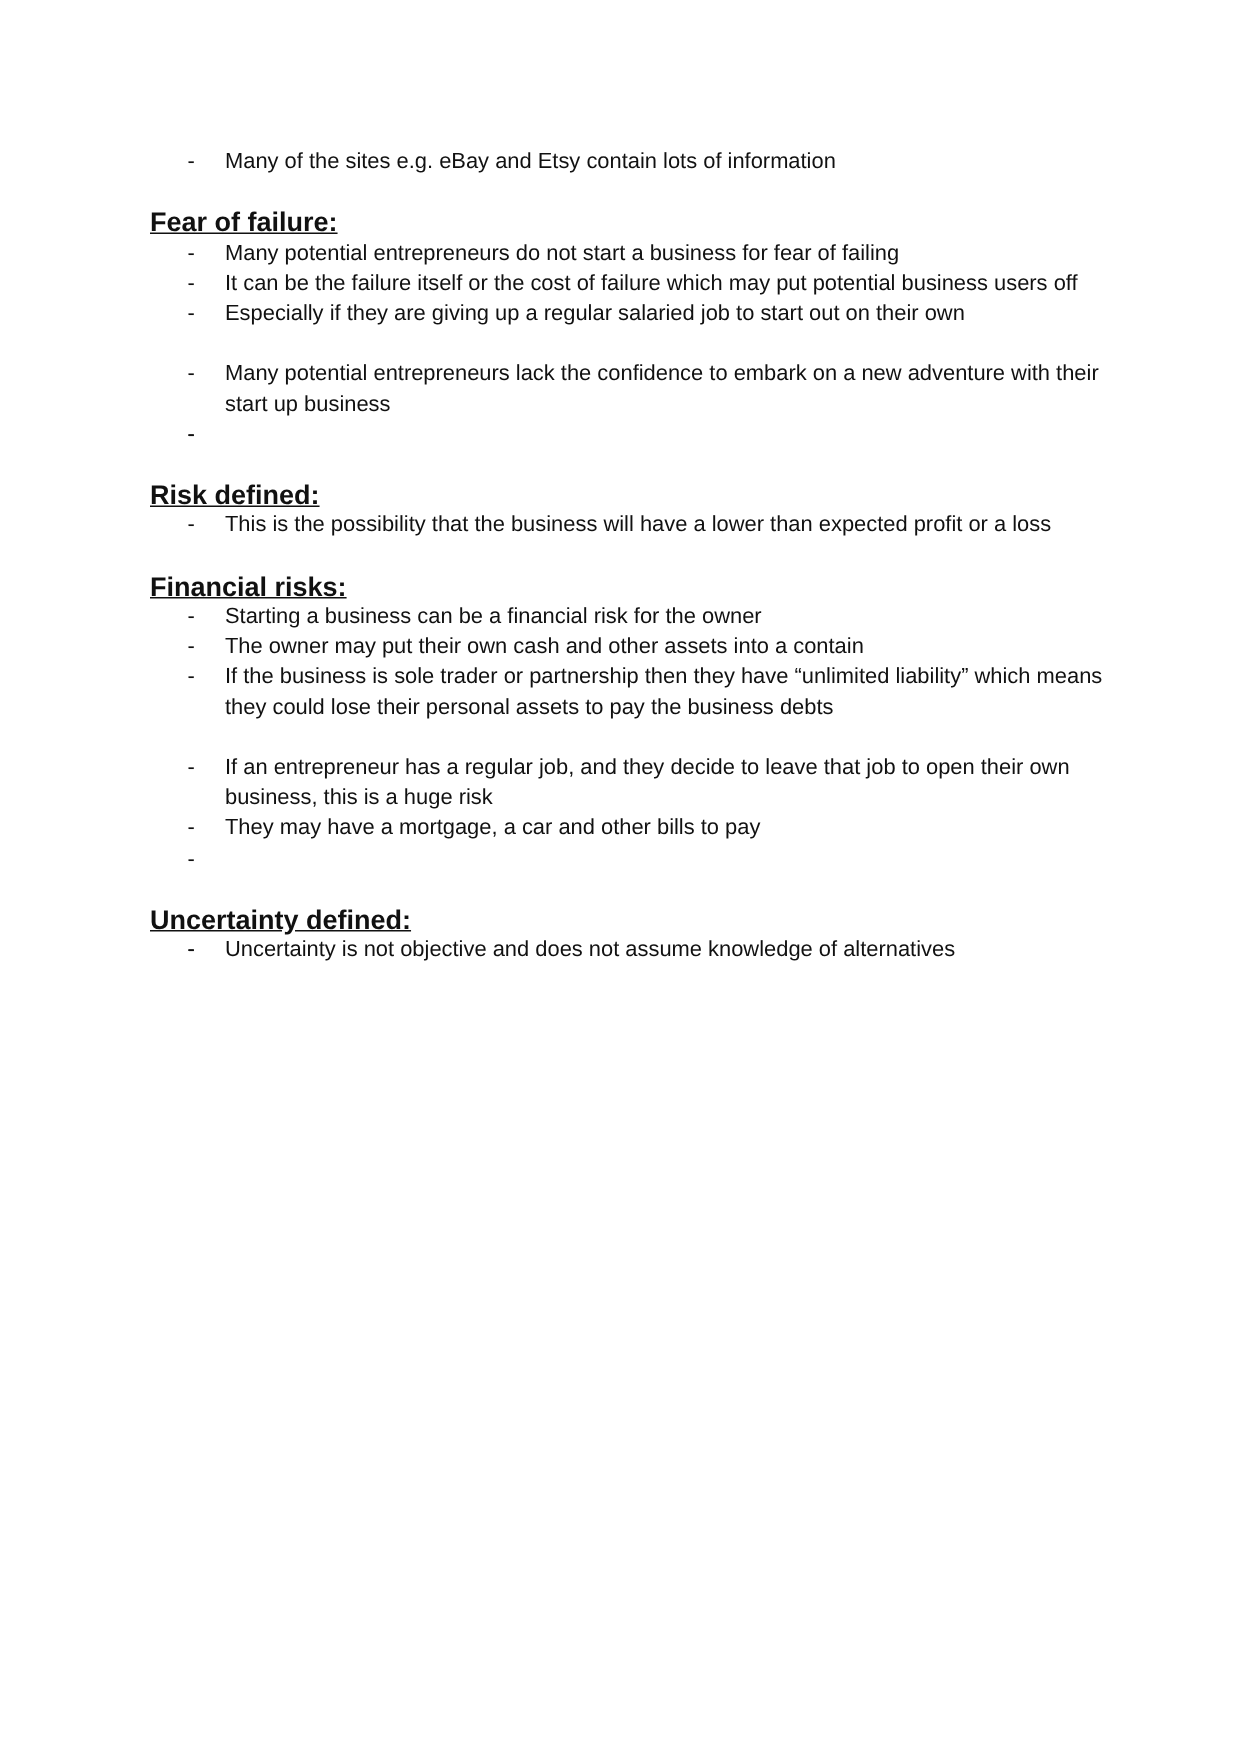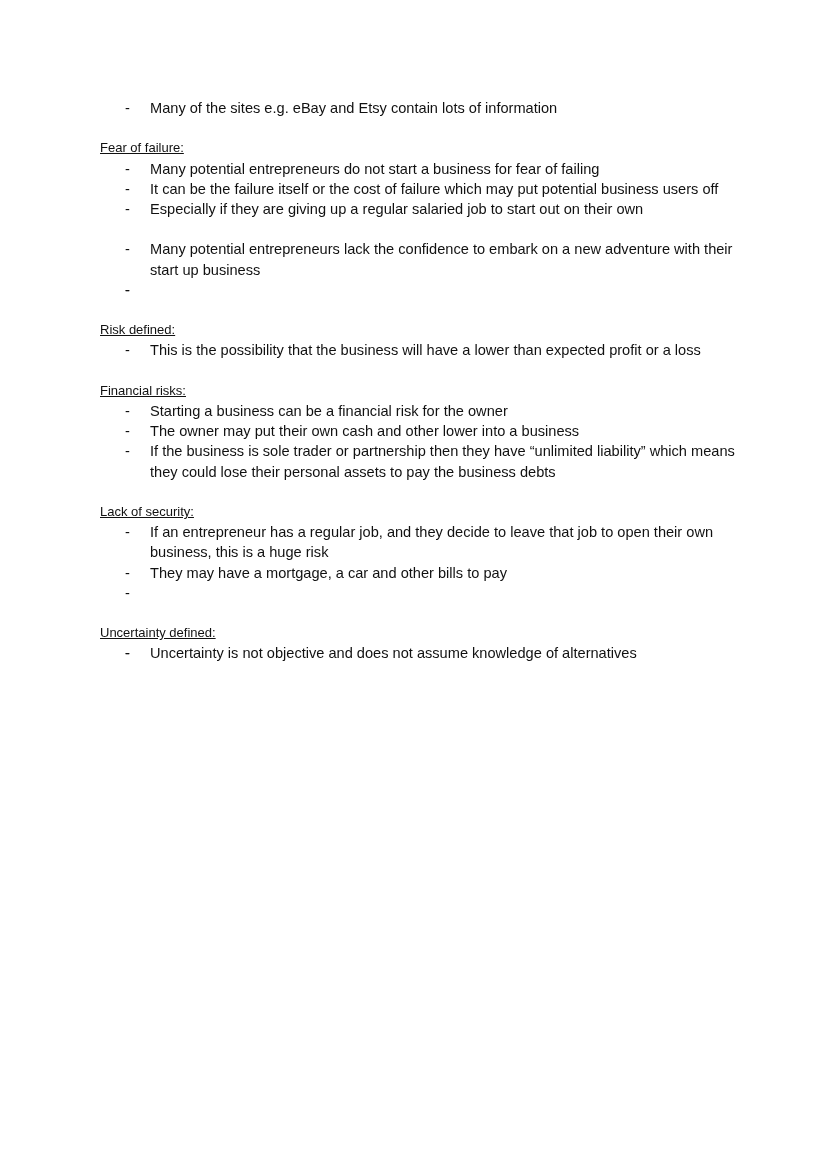--- a/index.html
+++ b/index.html
@@ -10,8 +10,8 @@
   }
   .page { position: absolute; left: 100px; top: 98px; width: 640px; }
   .heading {
-    font-weight: normal; text-decoration: underline; margin: 0;
-    font-size: 13px; line-height: 20.2px;
+    font-weight: bold; text-decoration: underline; margin: 0;
+    font-size: 18px; line-height: 20.2px;
   }
   ul { list-style: none; margin: 0; padding: 0; }
   li { position: relative; padding-left: 50px; margin: 0; }

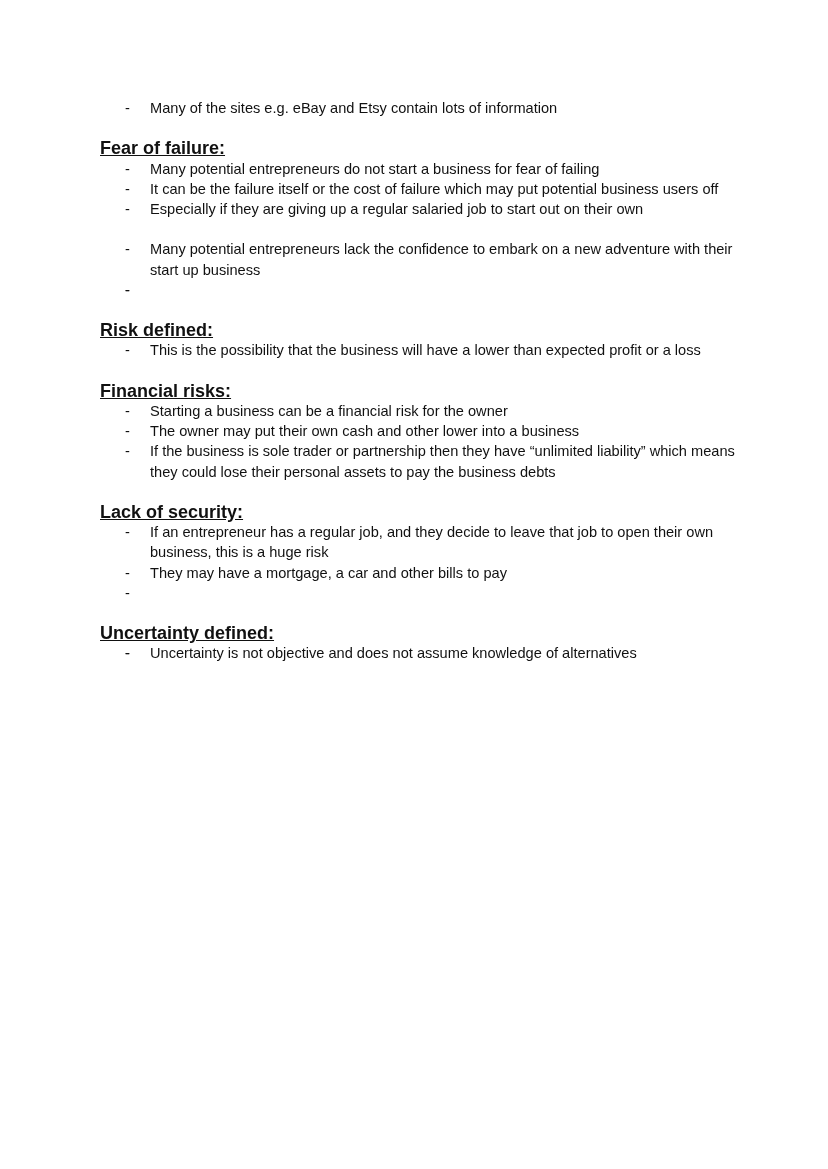--- a/index.html
+++ b/index.html
@@ -53,7 +53,7 @@
   <p class="heading">Financial risks:</p>
   <ul>
     <li><span class="dash">-</span><span>Starting a business can be a financial risk for the owner</span></li>
-    <li><span class="dash">-</span><span>The owner may put their own cash and other lower into a business</span></li>
+    <li><span class="dash">-</span><span>The owner may put their own cash and other assets into a contain</span></li>
     <li><span class="dash">-</span><span>If the business is sole trader or partnership then they have “unlimited liability” which means they could lose their personal assets to pay the business debts</span></li>
   </ul>
   <div class="gap1"></div>

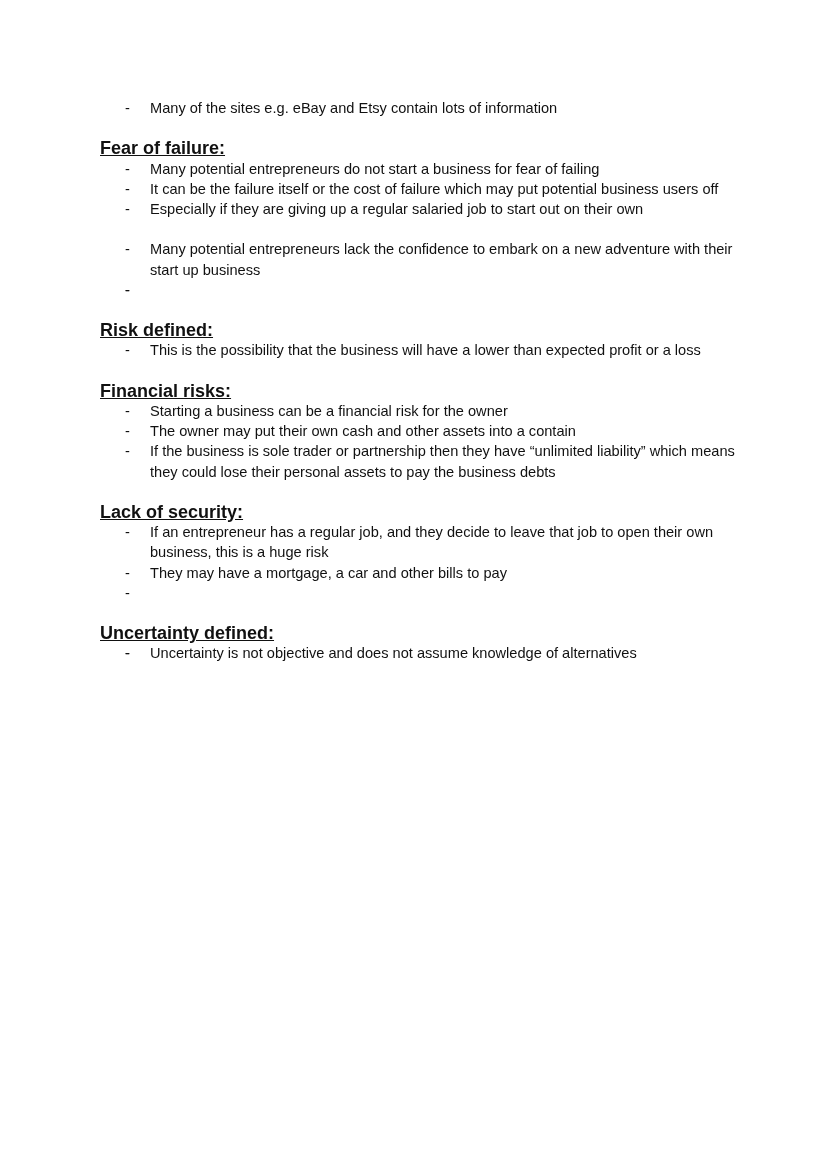--- a/index.html
+++ b/index.html
@@ -58,7 +58,6 @@
   </ul>
   <div class="gap1"></div>
 
-  <p class="heading">Lack of security:</p>
   <ul>
     <li><span class="dash">-</span><span>If an entrepreneur has a regular job, and they decide to leave that job to open their own business, this is a huge risk</span></li>
     <li><span class="dash">-</span><span>They may have a mortgage, a car and other bills to pay</span></li>

